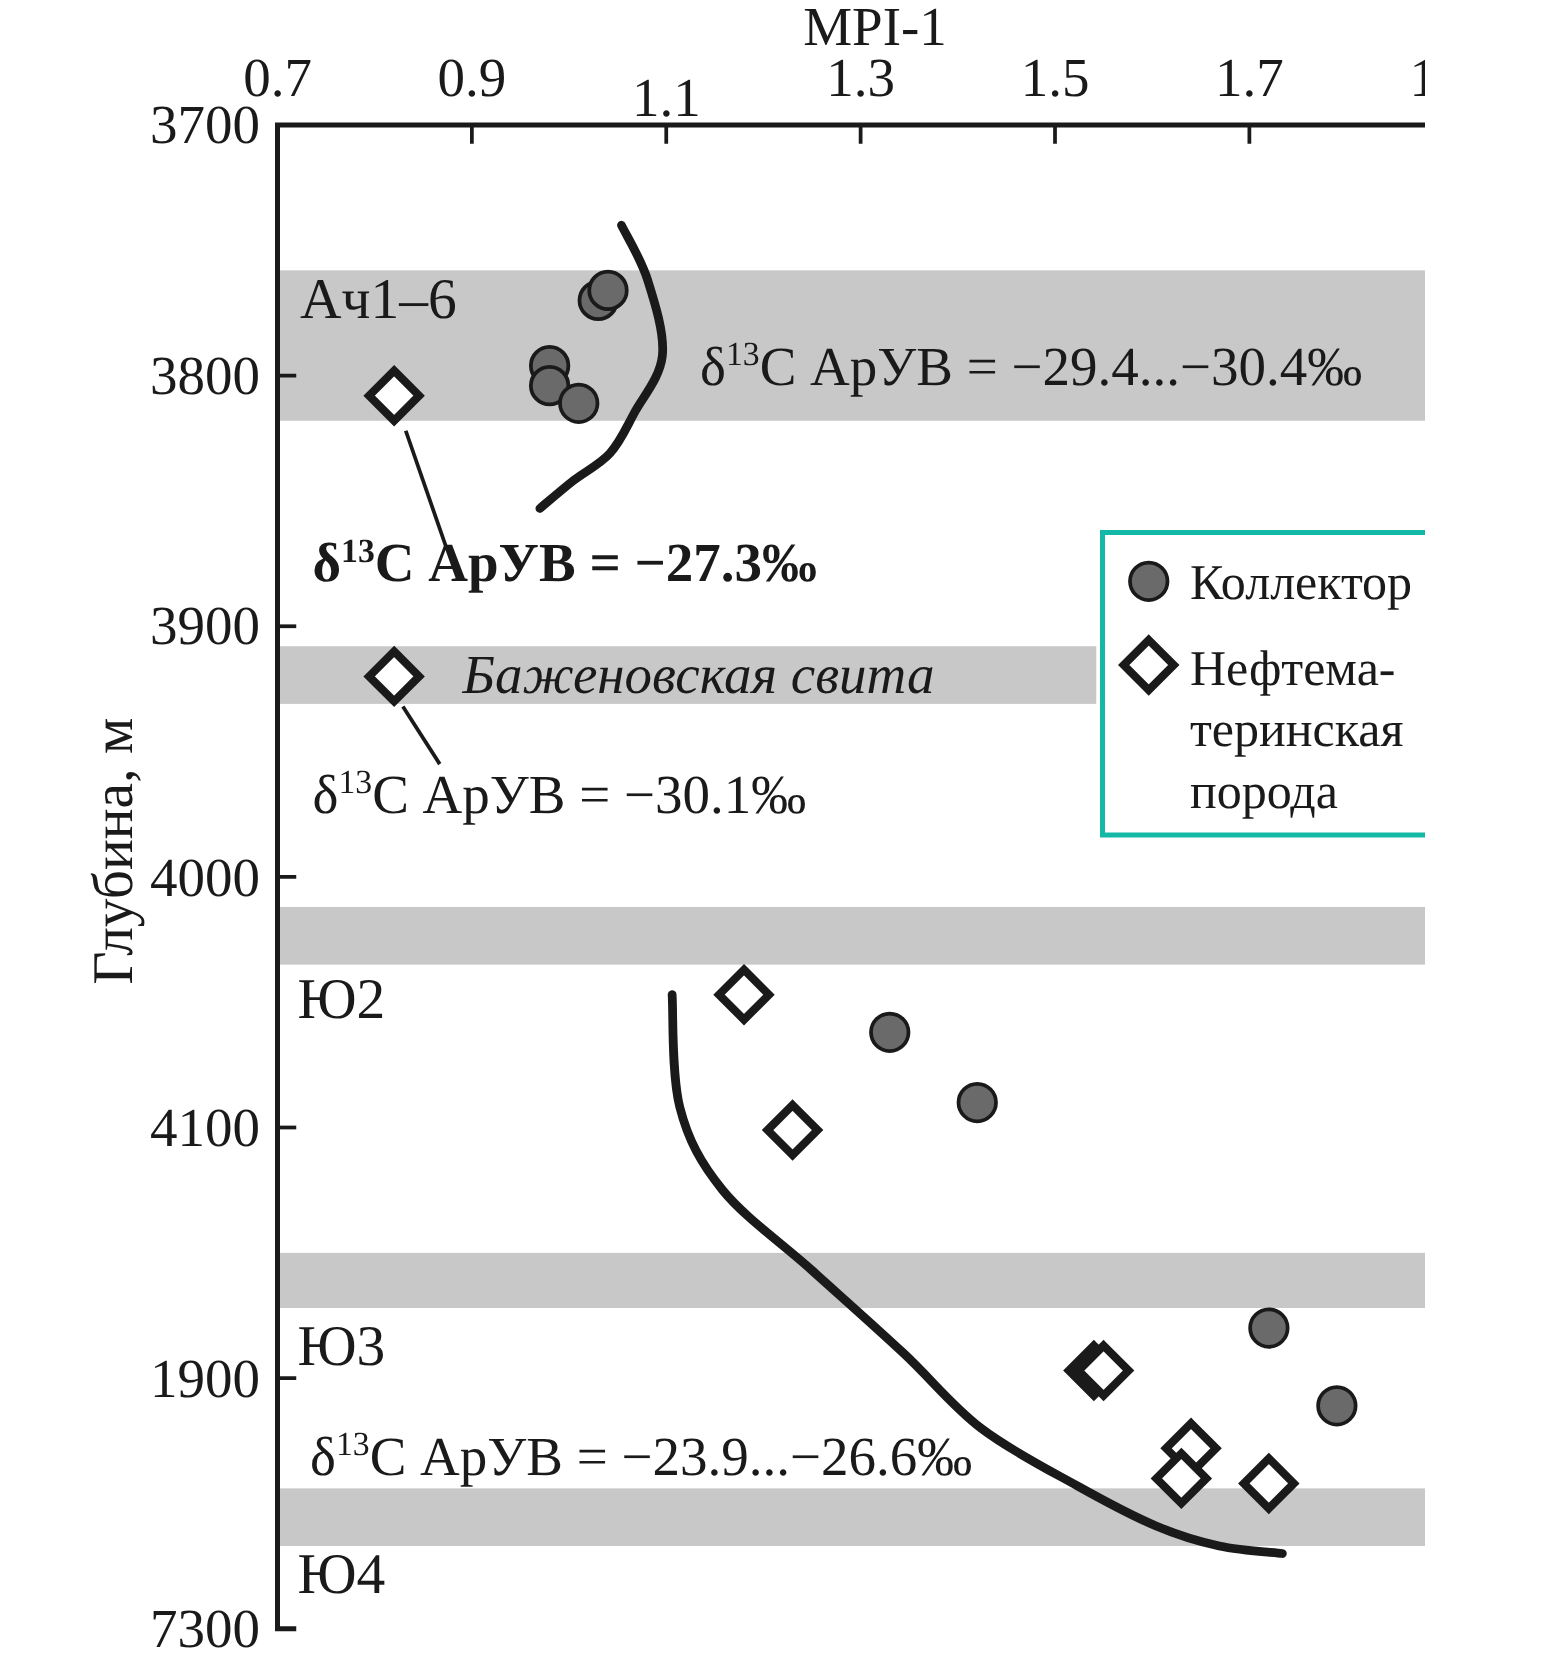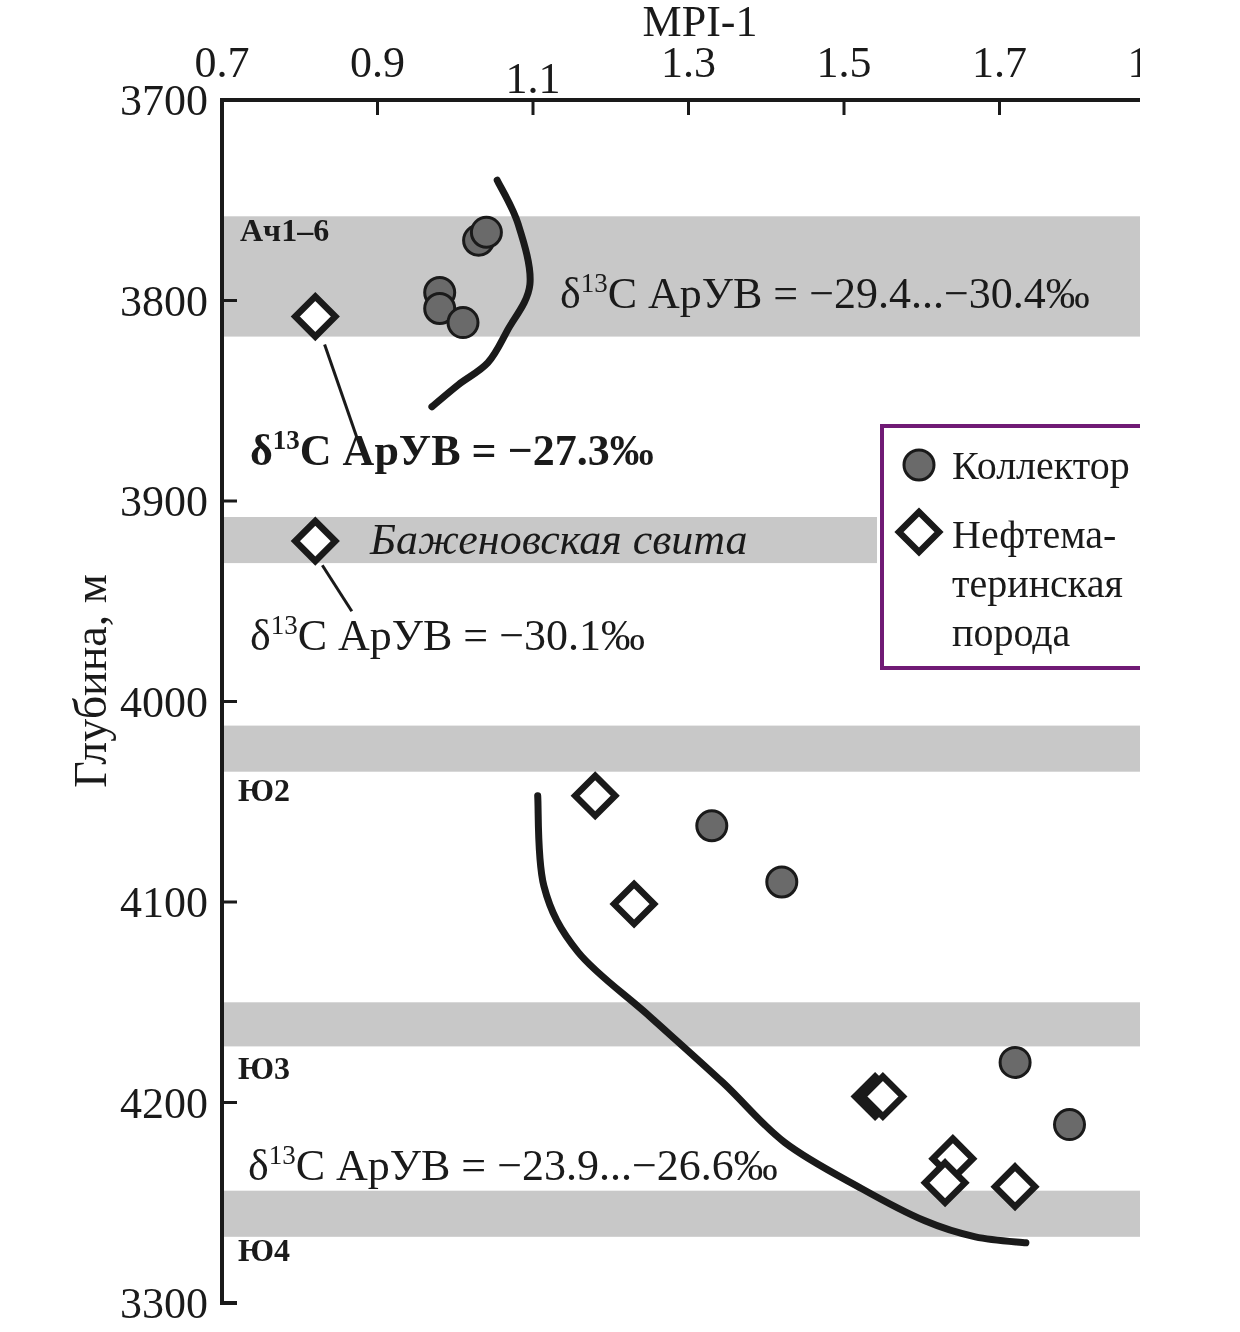--- a/index.html
+++ b/index.html
@@ -14,7 +14,7 @@
   .xtick,.ytick{font-size:44px;}
   .xtick{transform:translate(-50%,-50%);}
   .ytick{width:160px;text-align:right;transform:translateY(-50%);}
-  .band-label{font-size:32px;font-weight:bold;}
+  .band-label{font-size:46px;font-weight:normal;}
   .band-label-thin{font-size:44px;font-weight:normal;font-style:italic;}
   .ann{font-size:44px;}
   .ann sup{font-size:27px;vertical-align:super;line-height:0;text-align:center;}

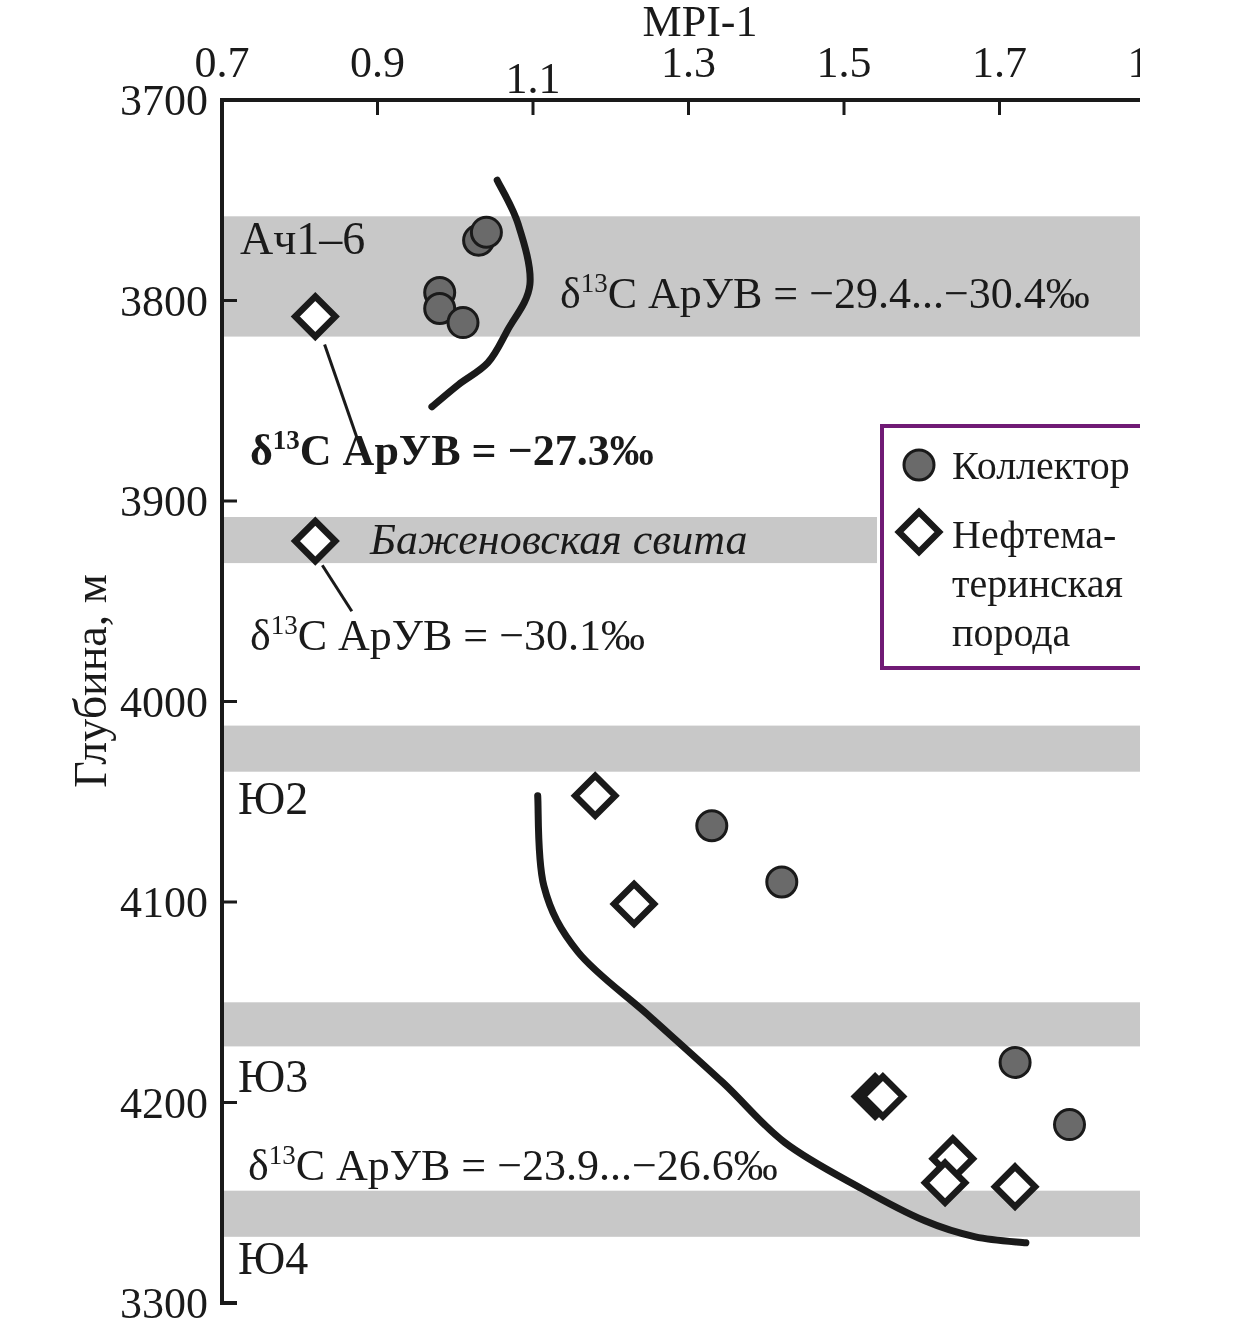--- a/index.html
+++ b/index.html
@@ -20,7 +20,7 @@
   .ann sup{font-size:27px;vertical-align:super;line-height:0;text-align:center;}
   .legend{
     position:absolute;left:880px;top:424px;width:267px;height:246px;
-    border:4px solid #701a75;background:#fff;box-sizing:border-box;
+    border:4px solid #14b8a6;background:#fff;box-sizing:border-box;
   }
   .legend-label{position:absolute;font-size:40px;white-space:nowrap;}
   .legend-lines{position:absolute;font-size:40px;line-height:49px;white-space:nowrap;}

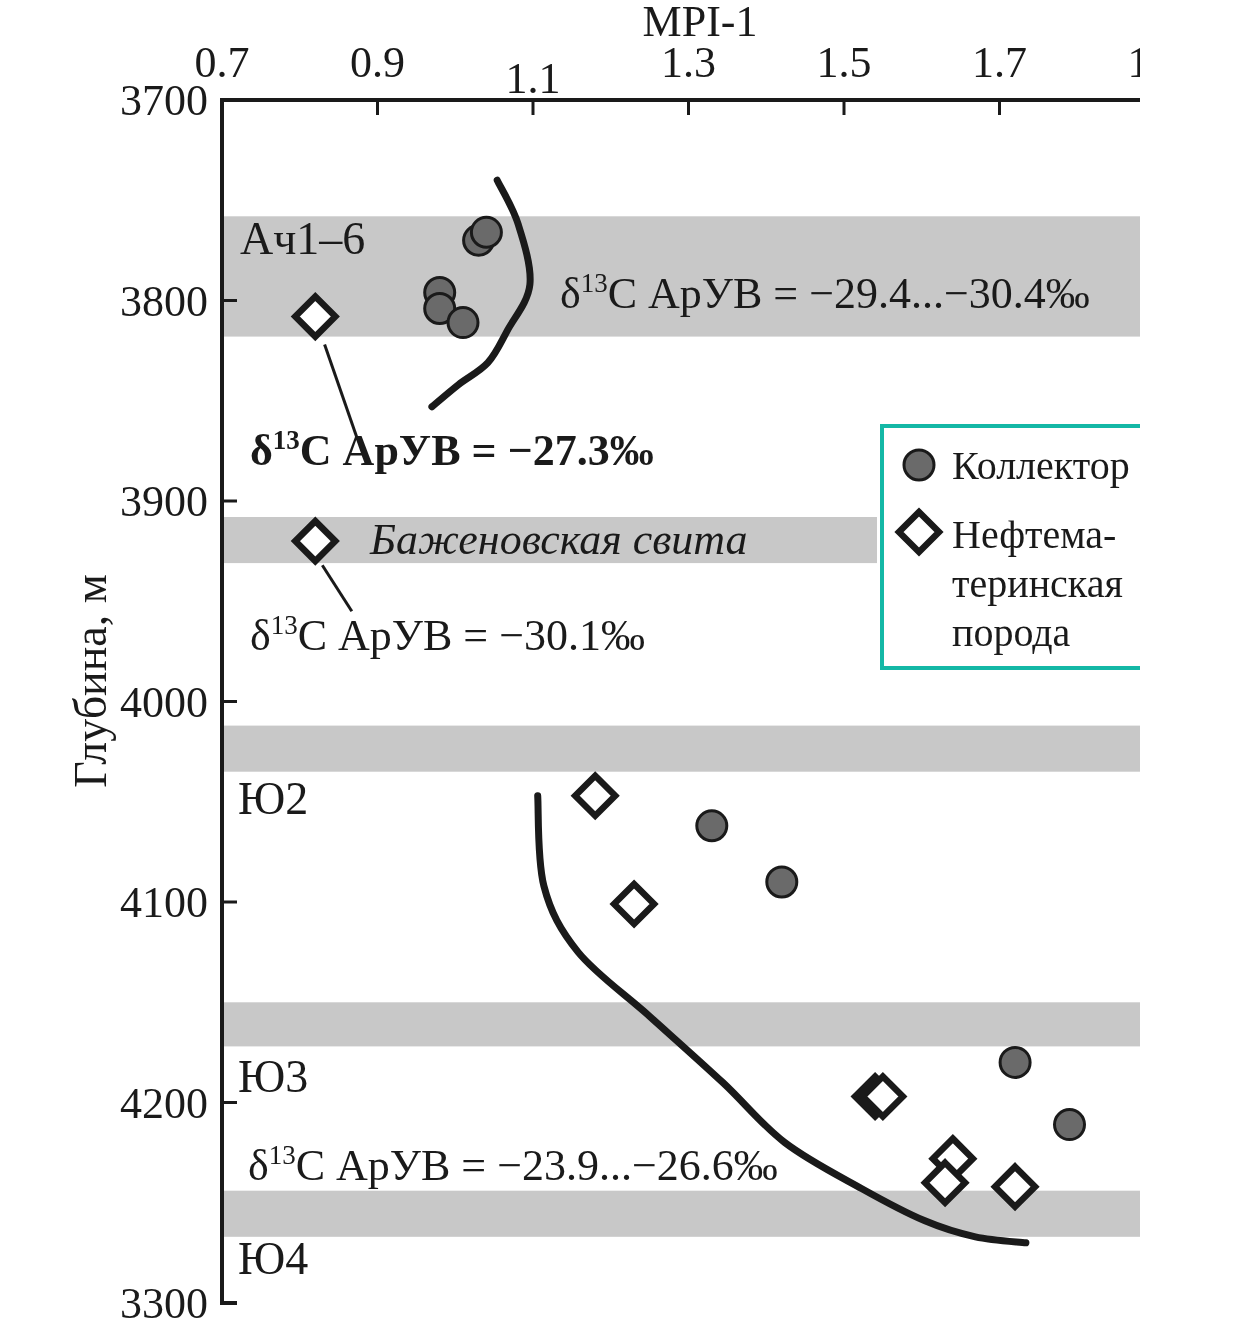--- a/index.html
+++ b/index.html
@@ -113,7 +113,7 @@
     <div class="abs ytick" style="left: 48px; top: 501px;">3900</div>
     <div class="abs ytick" style="left: 48px; top: 701.5px;">4000</div>
     <div class="abs ytick" style="left: 48px; top: 902px;">4100</div>
-    <div class="abs ytick" style="left: 48px; top: 1102.5px;">4200</div>
+    <div class="abs ytick" style="left: 48px; top: 1102.5px;">1900</div>
     <div class="abs ytick" style="left: 48px; top: 1303px;">3300</div>
   </div>
 

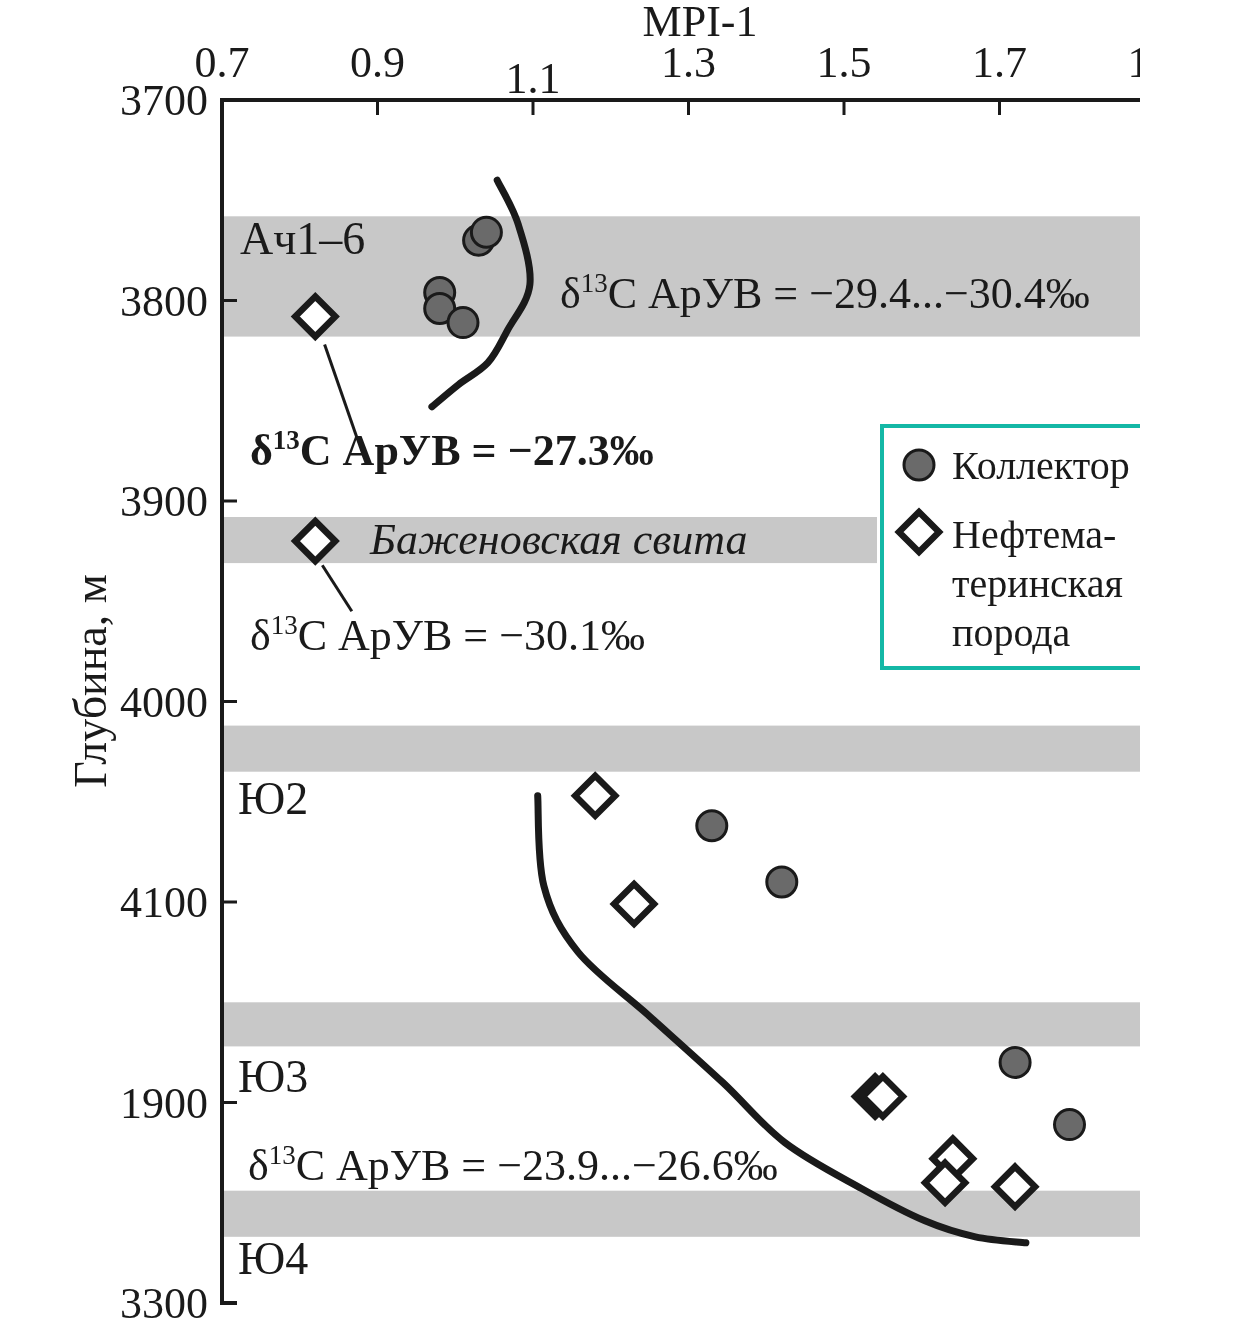--- a/index.html
+++ b/index.html
@@ -114,7 +114,7 @@
     <div class="abs ytick" style="left: 48px; top: 701.5px;">4000</div>
     <div class="abs ytick" style="left: 48px; top: 902px;">4100</div>
     <div class="abs ytick" style="left: 48px; top: 1102.5px;">1900</div>
-    <div class="abs ytick" style="left: 48px; top: 1303px;">3300</div>
+    <div class="abs ytick" style="left: 48px; top: 1303px;">7300</div>
   </div>
 
 </body></html>

